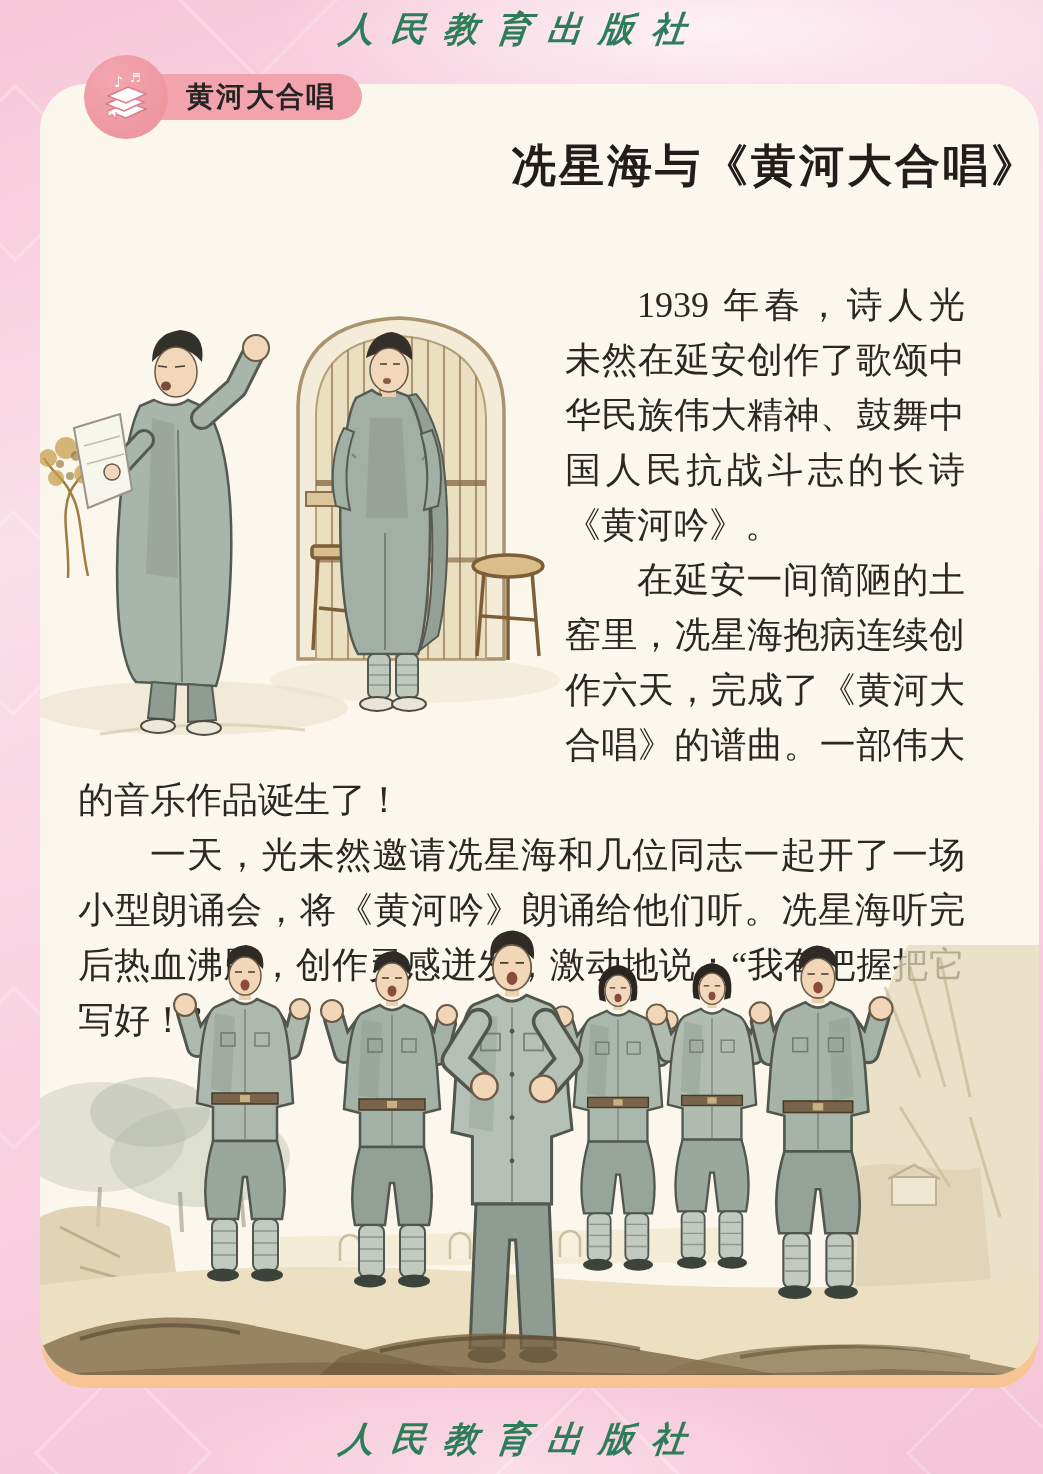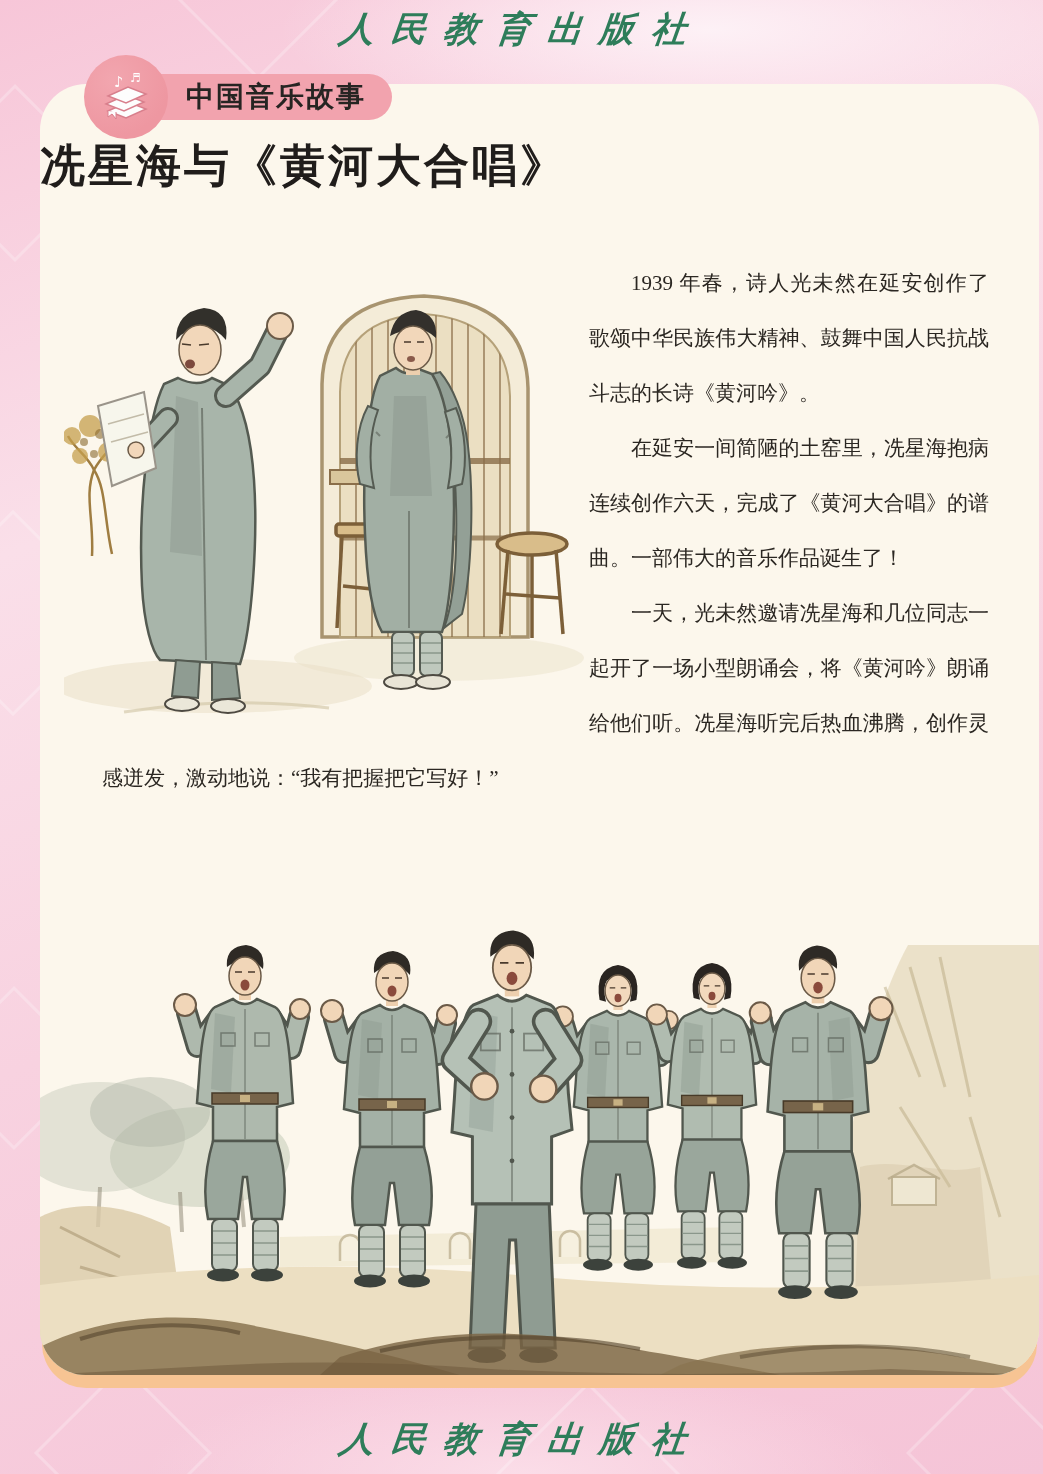--- a/index.html
+++ b/index.html
@@ -331,7 +331,7 @@
         <text x="46" y="27" font-size="12" fill="#ffffff" font-family="DejaVu Sans, sans-serif">♬</text>
       </svg>
     </div>
-    <div class="pill">中国音乐故事</div>
+    <div class="pill">黄河大合唱</div>
   </div>
 
   <div class="brand bottom">人民教育出版社</div>

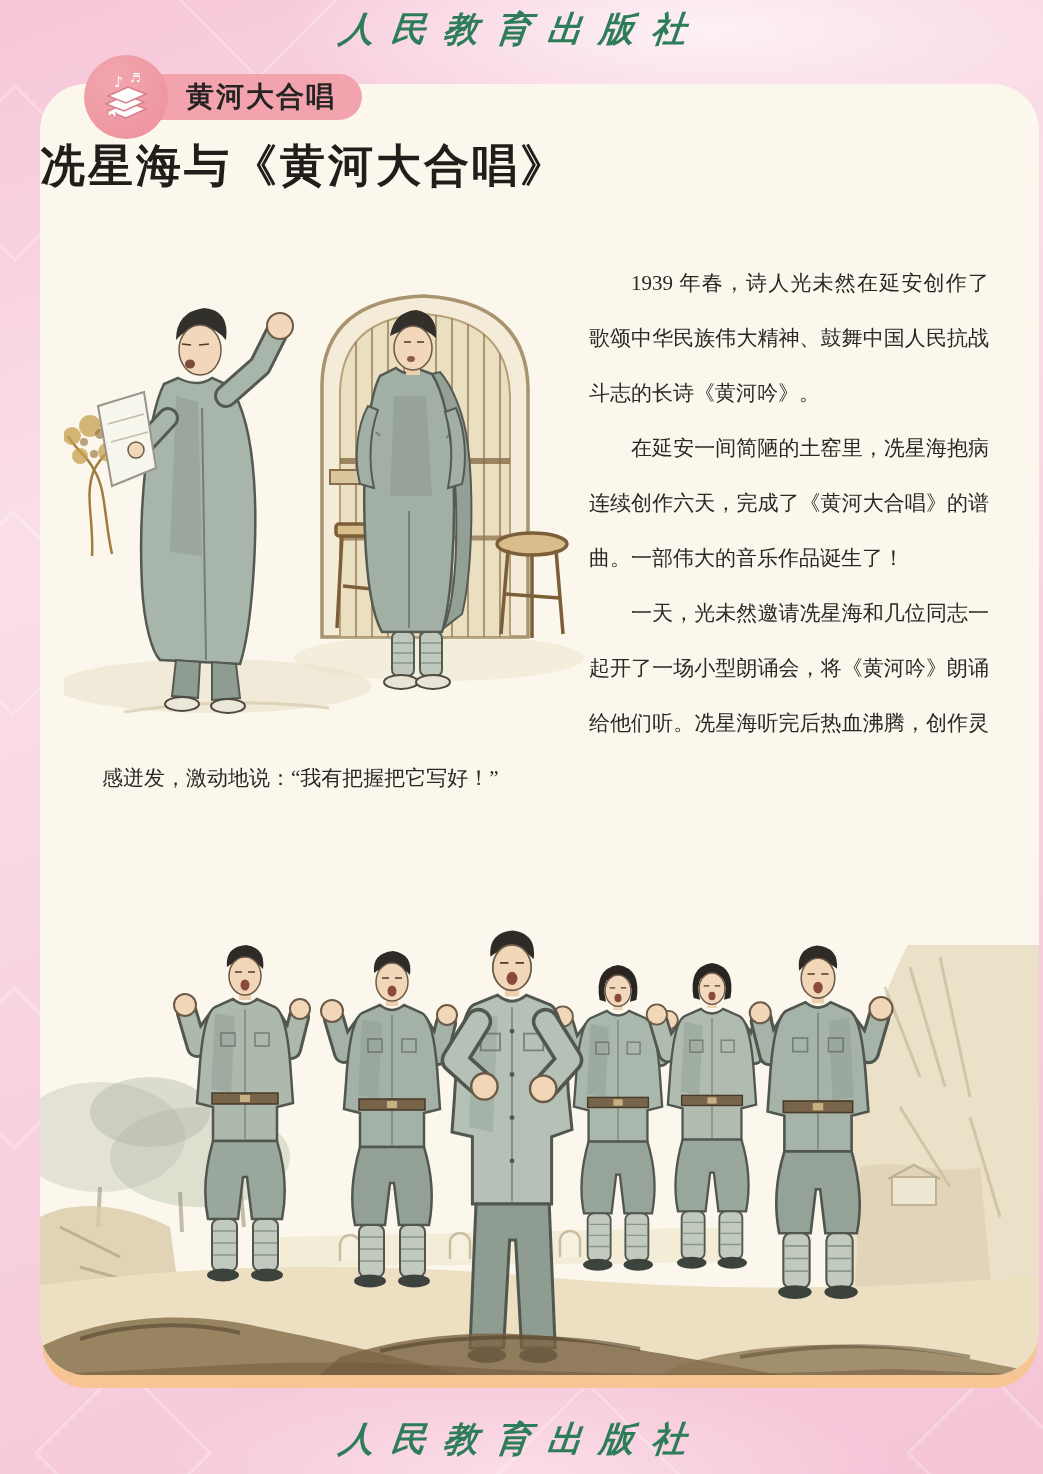--- a/index.html
+++ b/index.html
@@ -42,7 +42,7 @@
     background:radial-gradient(circle at 35% 30%, #f2a6af 0%, var(--badge-circle,#ee97a1) 70%);
     flex:0 0 84px;}
 
-  .title{position:absolute;top:52px;left:0;width:100%;text-align:left;
+  .title{position:absolute;top:52px;left:0;width:100%;text-align:right;
     font-size:45px;font-weight:700;color:var(--title-ink,#201d1b);letter-spacing:3px;}
 
   .content{position:absolute;top:172px;left:38px;width:887px;

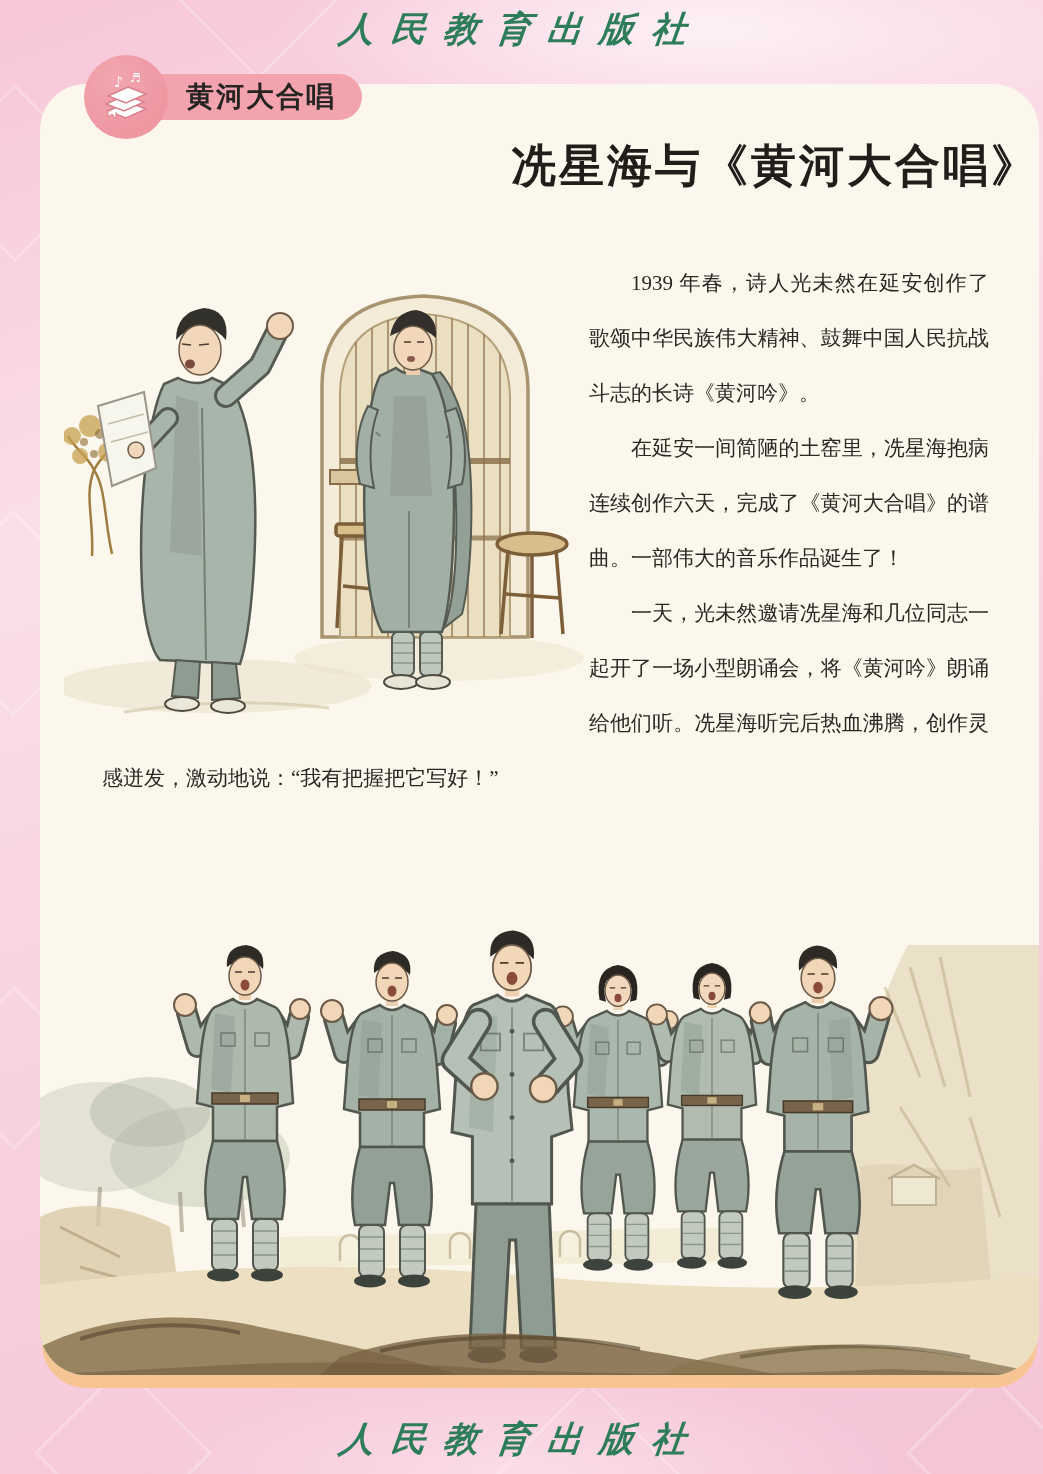--- a/index.html
+++ b/index.html
@@ -45,9 +45,9 @@
   .title{position:absolute;top:52px;left:0;width:100%;text-align:right;
     font-size:45px;font-weight:700;color:var(--title-ink,#201d1b);letter-spacing:3px;}
 
-  .content{position:absolute;top:172px;left:38px;width:887px;
-    font-size:21px;line-height:55px;color:var(--body-ink,#2b2722);
-    text-align:justify;margin-left:24px;}
+  .content{position:absolute;top:194px;left:38px;width:887px;
+    font-size:36px;line-height:55px;color:var(--body-ink,#2b2722);
+    text-align:justify;}
   .content p{margin:0;text-indent:2em;}
   .fig1{float:left;width:525px;height:493px;margin-left:-38px;}
   .fig1 svg,.fig2 svg{display:block;}

